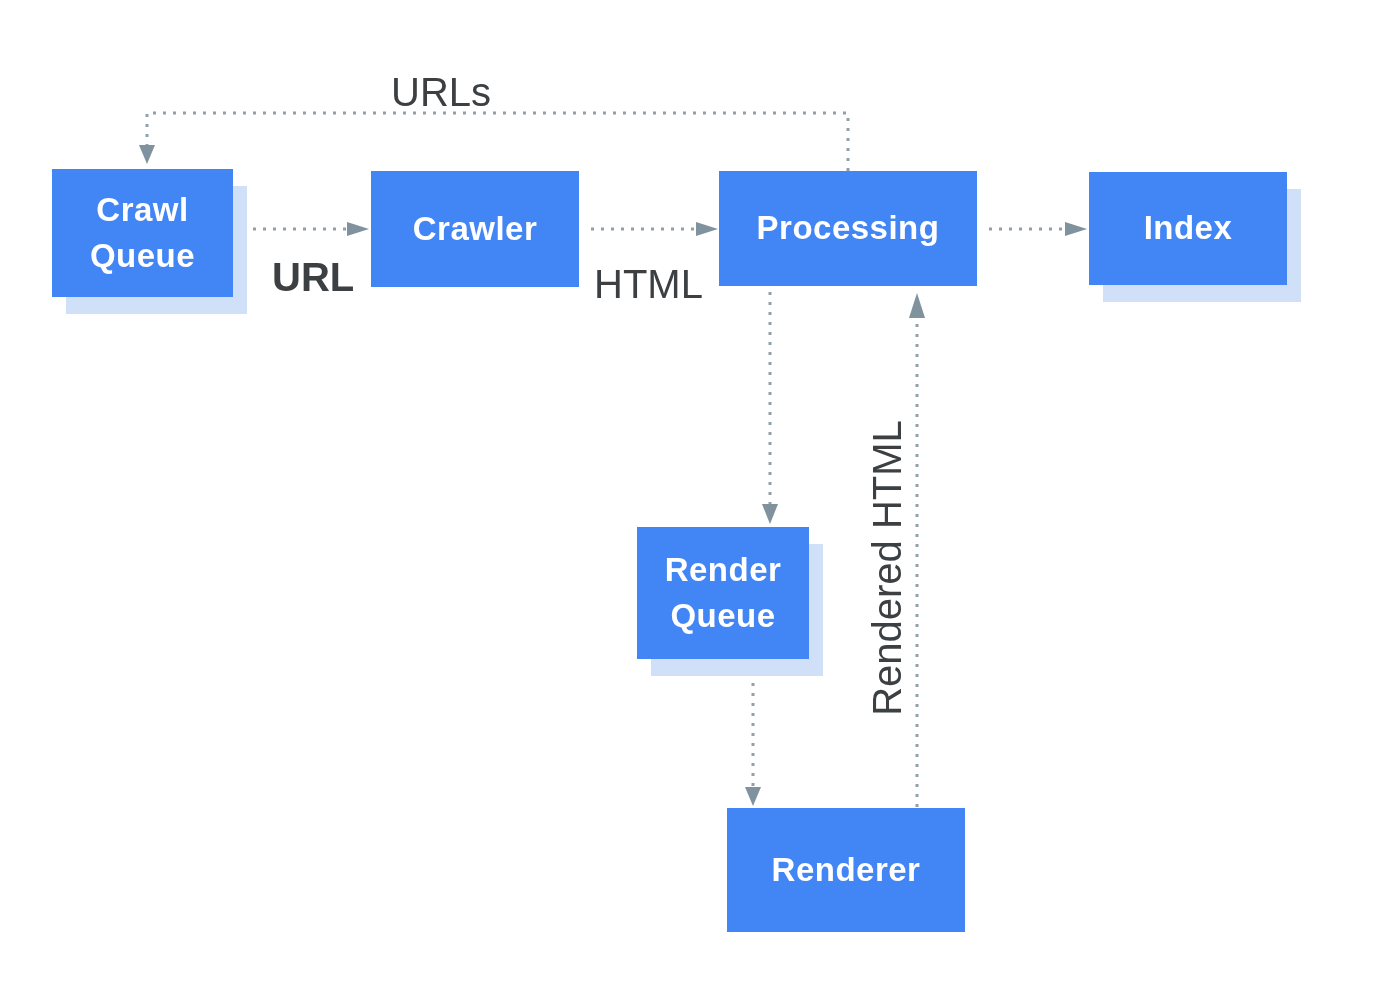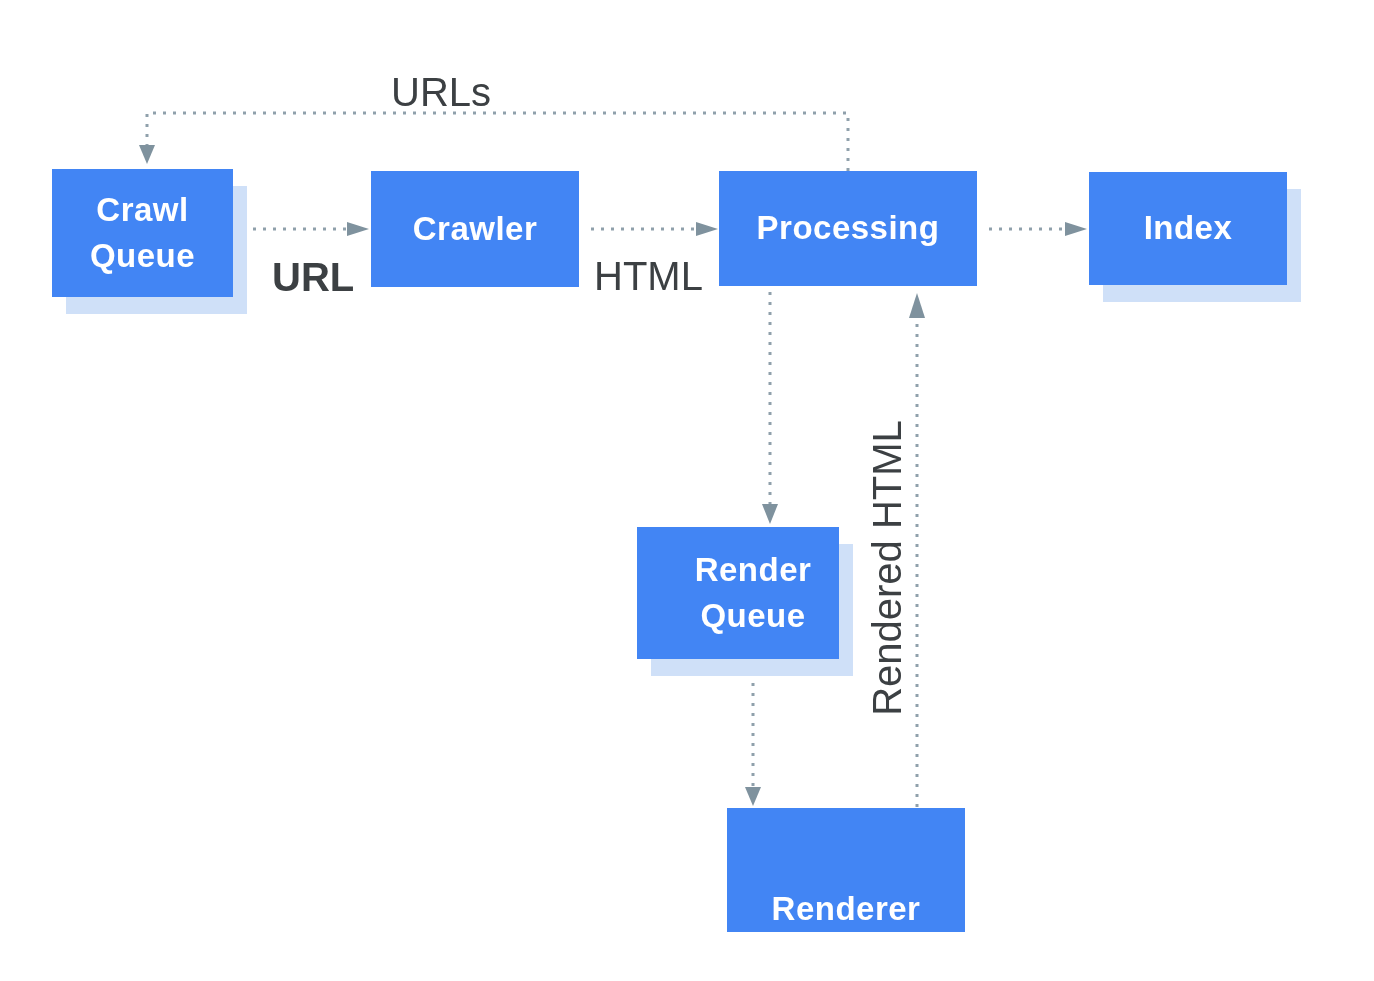--- a/index.html
+++ b/index.html
@@ -63,7 +63,7 @@
   }
   #l-urls { left: 391px; top: 30px; margin-top: 40px; }
   #l-url  { left: 272px; top: 255px; font-weight: bold; }
-  #l-html { left: 594px; top: 254px; }
+  #l-html { left: 594px; top: 262px; }
   #l-rendered-html {
     left: 887px; top: 568px;
     transform: translate(-50%, -50%) rotate(-90deg);

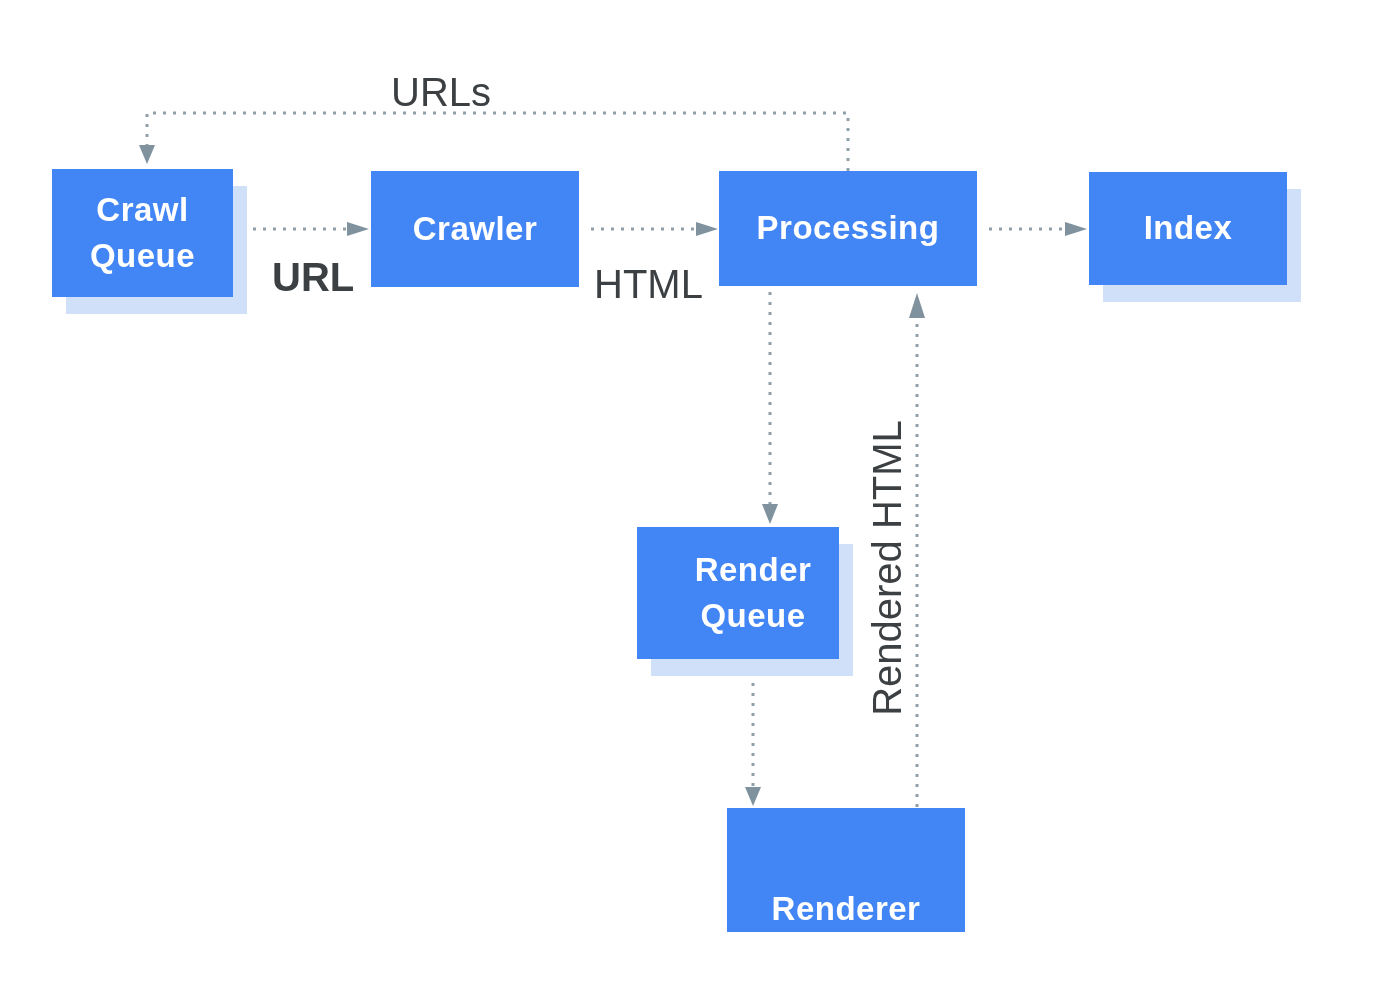--- a/index.html
+++ b/index.html
@@ -51,7 +51,7 @@
   #n-crawler      { left: 371px;  top: 171px; width: 208px; height: 116px; }
   #n-processing   { left: 719px;  top: 171px; width: 258px; height: 115px; }
   #n-index        { left: 1089px; top: 172px; width: 198px; height: 113px; }
-  #n-render-queue { left: 637px;  top: 527px; width: 172px; height: 132px; padding-left: 30px; }
+  #n-render-queue { left: 637px;  top: 527px; width: 172px; height: 132px; }
   #n-renderer     { left: 727px;  top: 808px; width: 238px; height: 124px; align-items: flex-end; }
   .node-label { padding: 0 10px; }
   .edge-label {

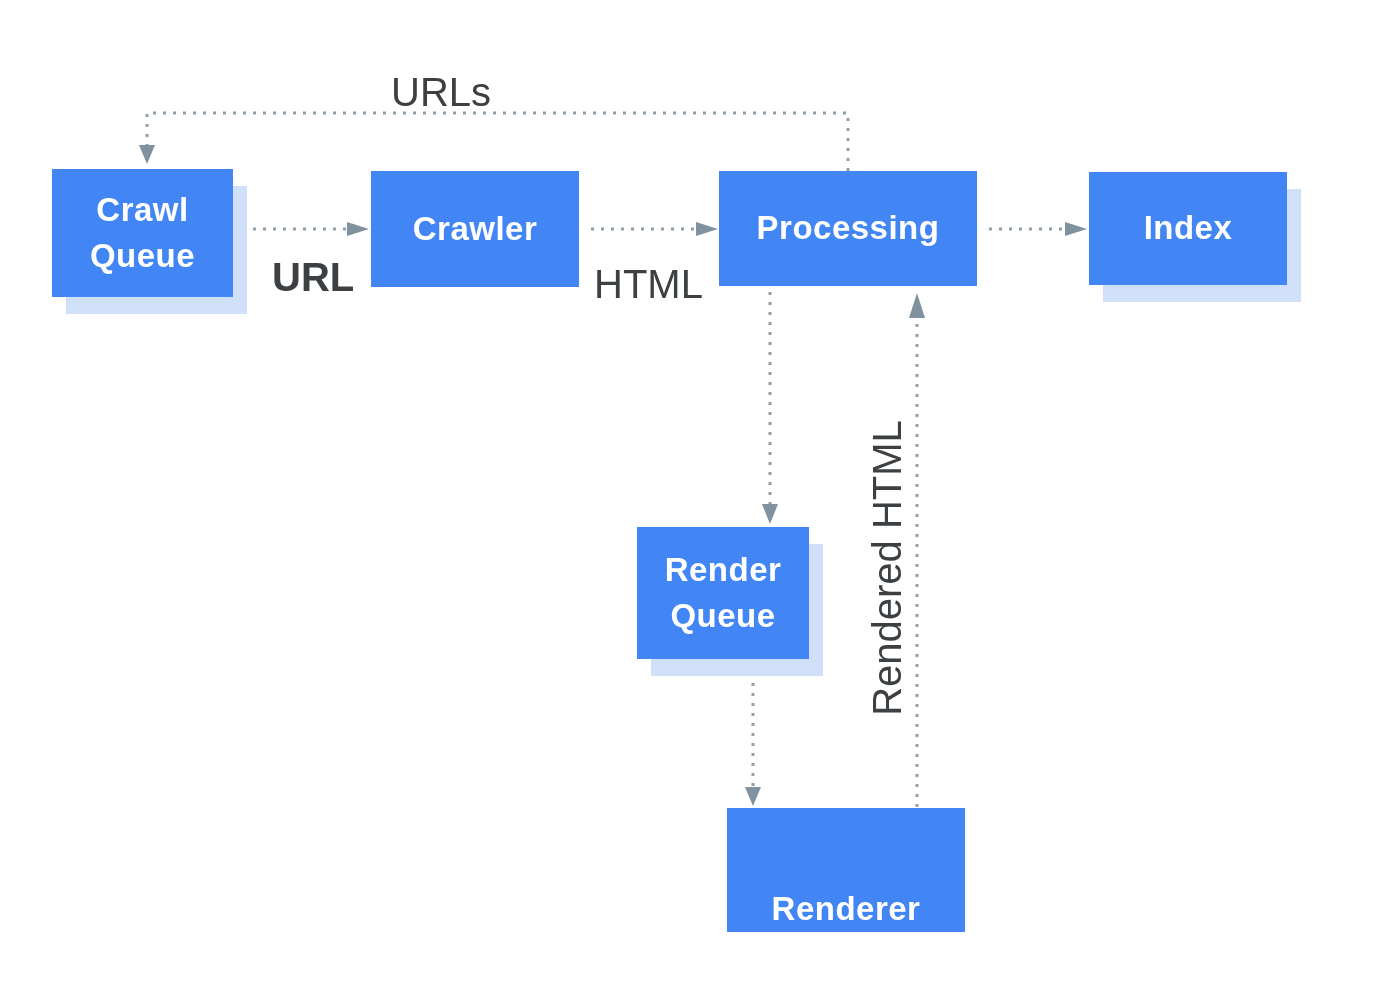--- a/index.html
+++ b/index.html
@@ -52,7 +52,7 @@
   #n-processing   { left: 719px;  top: 171px; width: 258px; height: 115px; }
   #n-index        { left: 1089px; top: 172px; width: 198px; height: 113px; }
   #n-render-queue { left: 637px;  top: 527px; width: 172px; height: 132px; }
-  #n-renderer     { left: 727px;  top: 808px; width: 238px; height: 124px; align-items: flex-end; }
+  #n-renderer     { left: 727px;  top: 808px; width: 238px; height: 124px; }
   .node-label { padding: 0 10px; }
   .edge-label {
     position: absolute;

